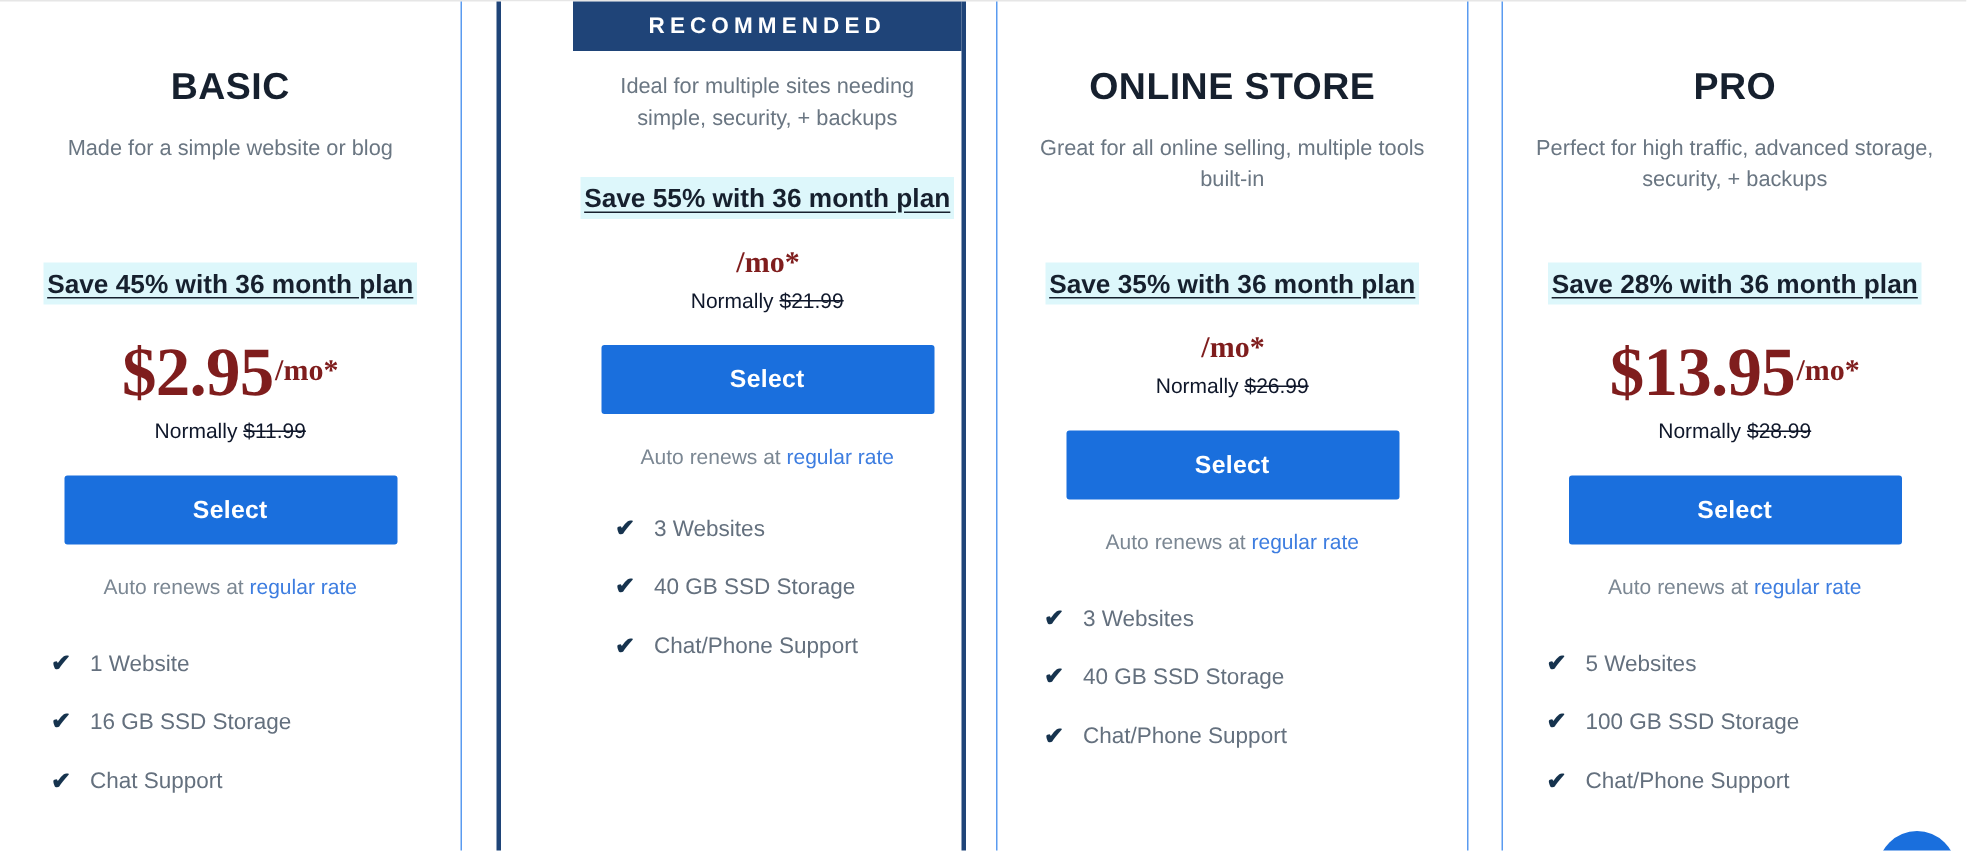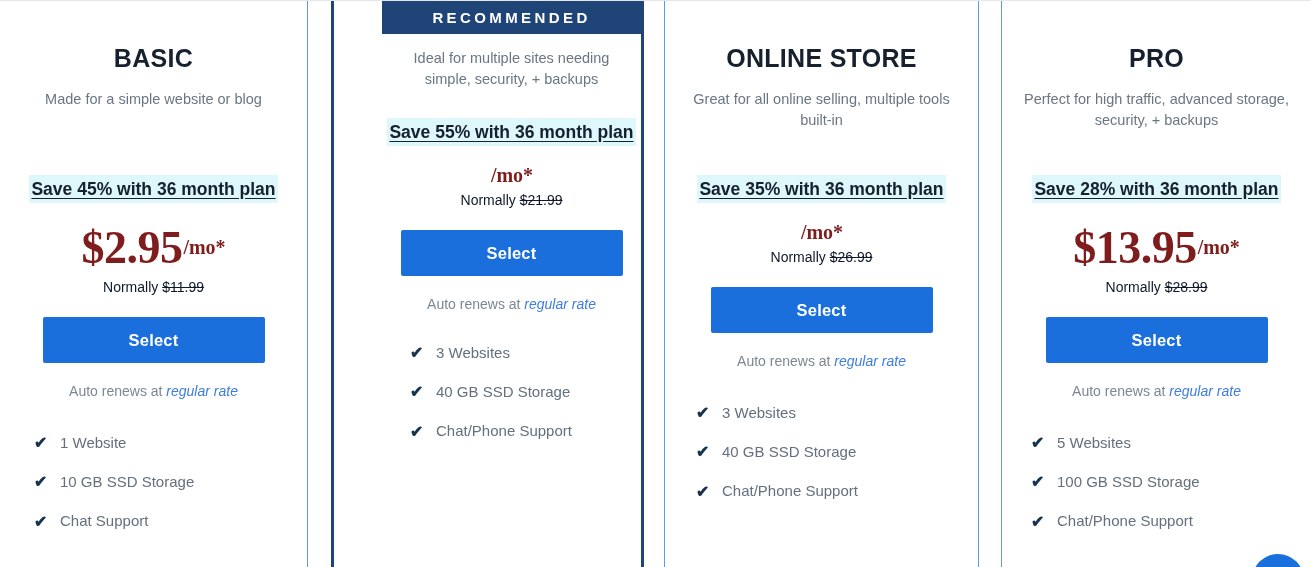--- a/index.html
+++ b/index.html
@@ -150,7 +150,6 @@
   .renew a {
     color: #3d7de0;
     text-decoration: none;
-    font-style: italic;
   }
 
   

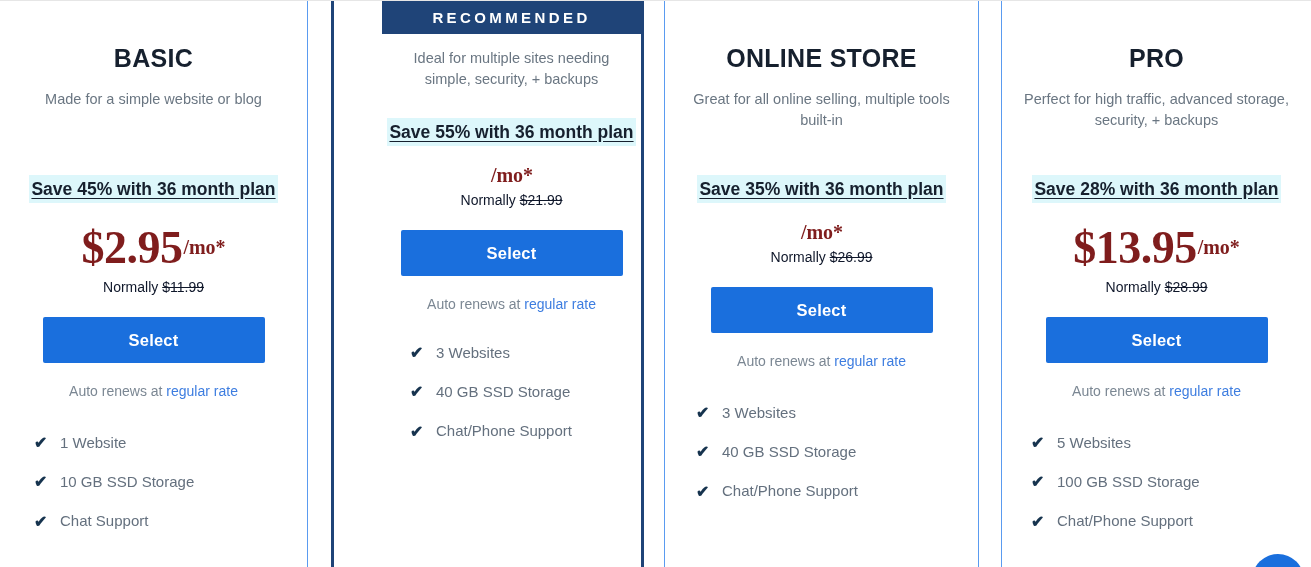--- a/index.html
+++ b/index.html
@@ -225,7 +225,7 @@
         </li>
         <li class="feature-item">
           <span class="check-icon">✔</span>
-          <span>10 GB SSD Storage</span>
+          <span>16 GB SSD Storage</span>
         </li>
         <li class="feature-item">
           <span class="check-icon">✔</span>

